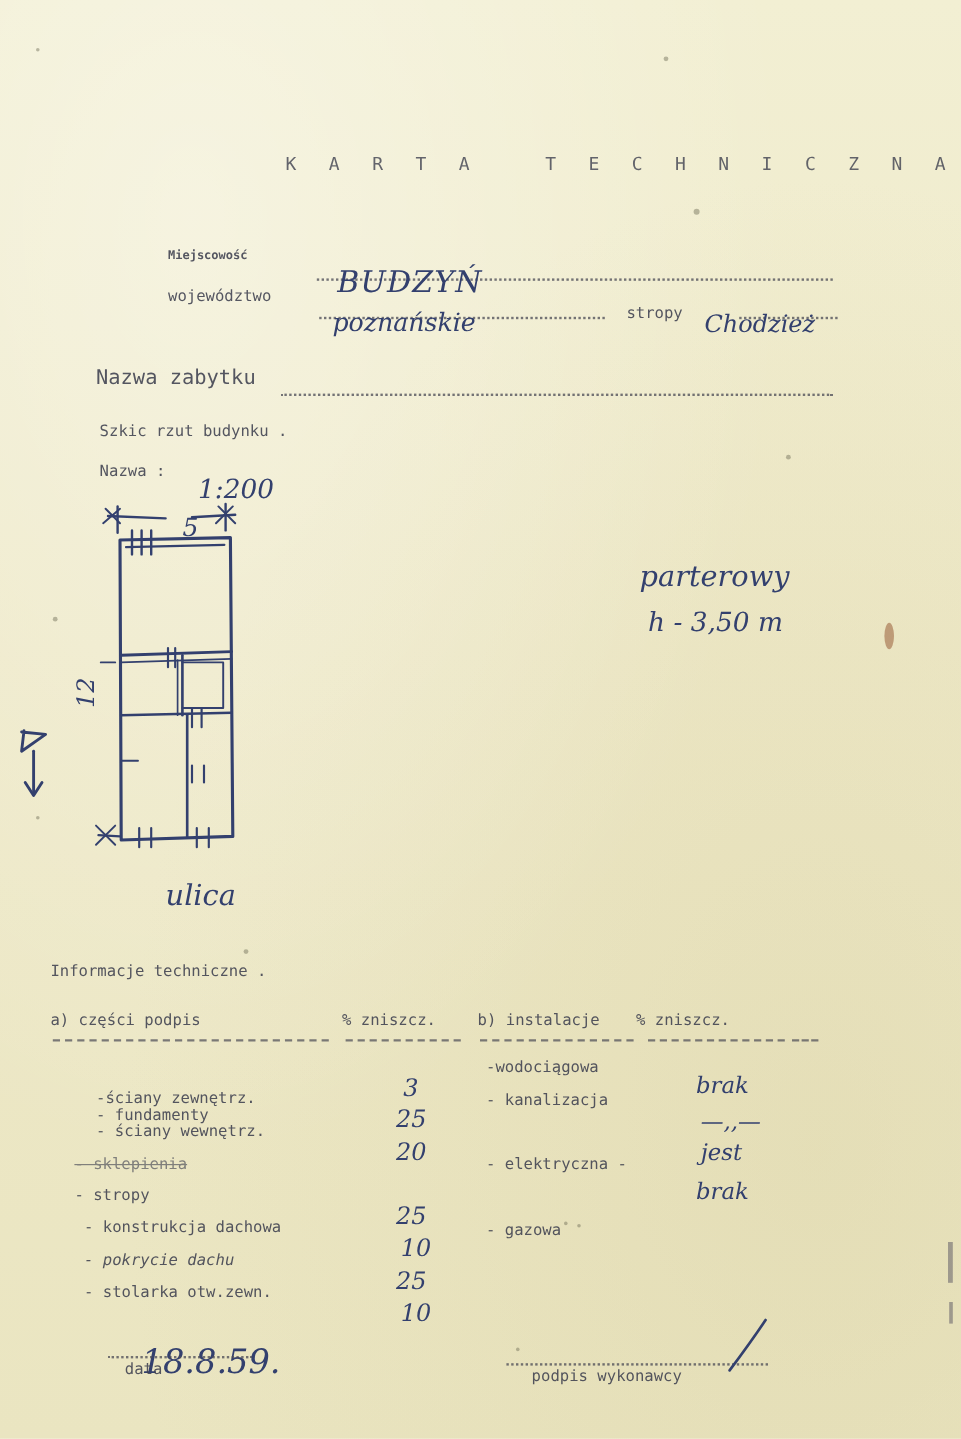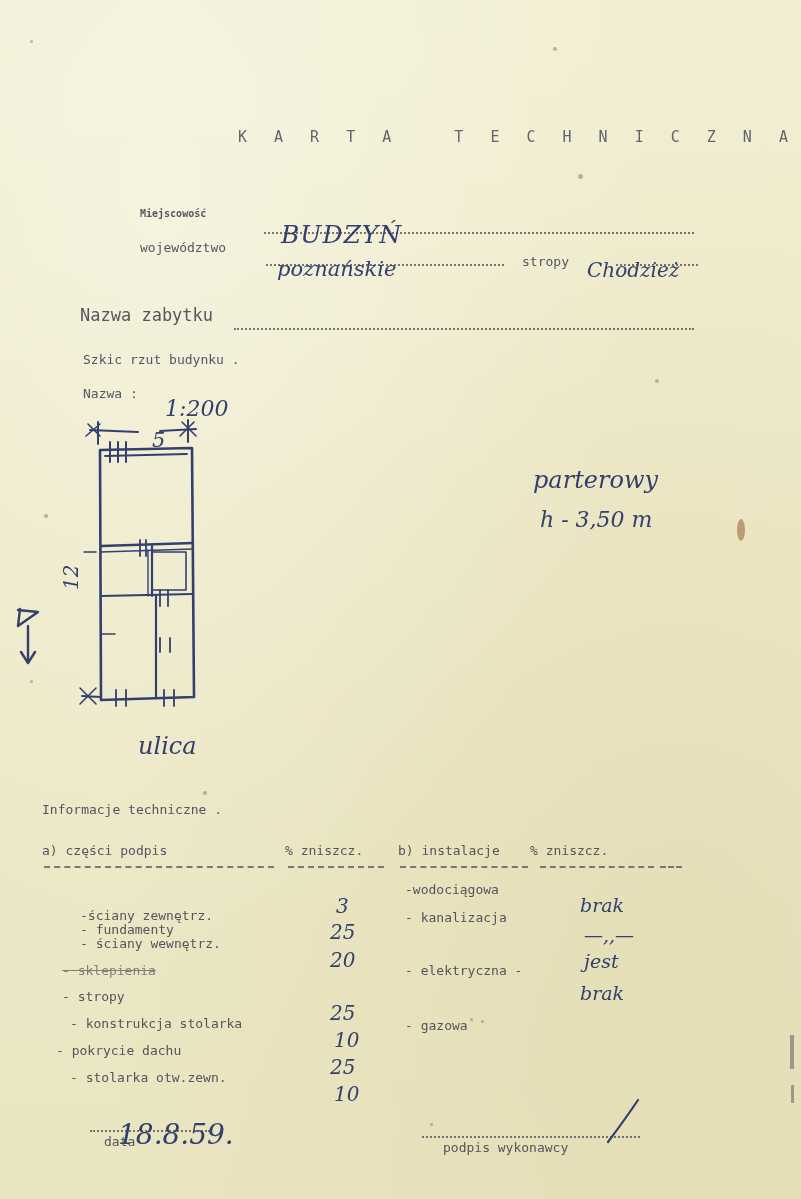--- a/index.html
+++ b/index.html
@@ -216,7 +216,7 @@
   <div class="tw" style="left:62px; top:989px; font-size:13px;">- stropy</div>
   <div class="hw ink" style="left:330px; top:981px; font-size:20px;">25</div>
 
-  <div class="tw" style="left:70px; top:1016px; font-size:13px;">- konstrukcja stolarka</div>
+  <div class="tw" style="left:70px; top:1016px; font-size:13px;">- konstrukcja dachowa</div>
   <div class="hw ink" style="left:334px; top:1008px; font-size:20px;">10</div>
 
   <div class="tw" style="left:56px; top:1043px; font-size:13px;">- pokrycie dachu</div>

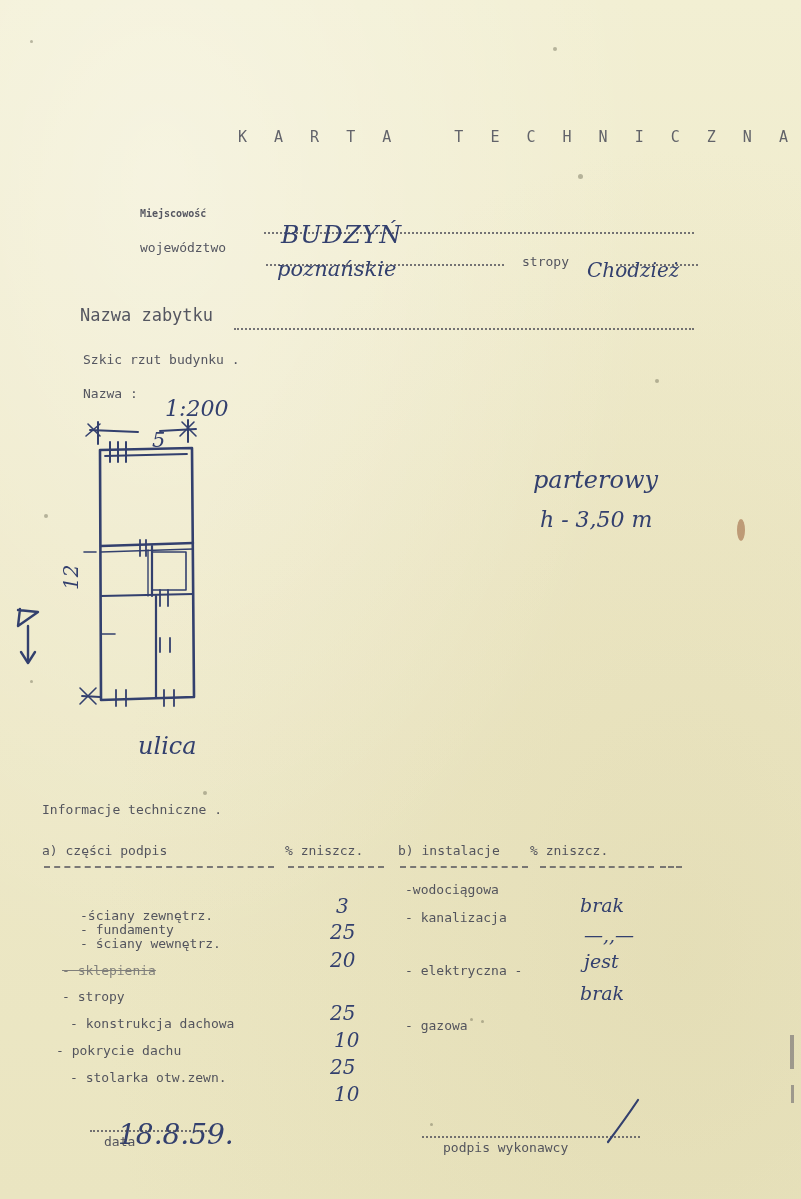--- a/index.html
+++ b/index.html
@@ -219,7 +219,7 @@
   <div class="tw" style="left:70px; top:1016px; font-size:13px;">- konstrukcja dachowa</div>
   <div class="hw ink" style="left:334px; top:1008px; font-size:20px;">10</div>
 
-  <div class="tw" style="left:56px; top:1043px; font-size:13px;">- pokrycie dachu</div>
+  <div class="tw" style="left:70px; top:1043px; font-size:13px;font-style:italic;">- pokrycie dachu</div>
   <div class="hw ink" style="left:330px; top:1035px; font-size:20px;">25</div>
 
   <div class="tw" style="left:70px; top:1070px; font-size:13px;">- stolarka otw.zewn.</div>

